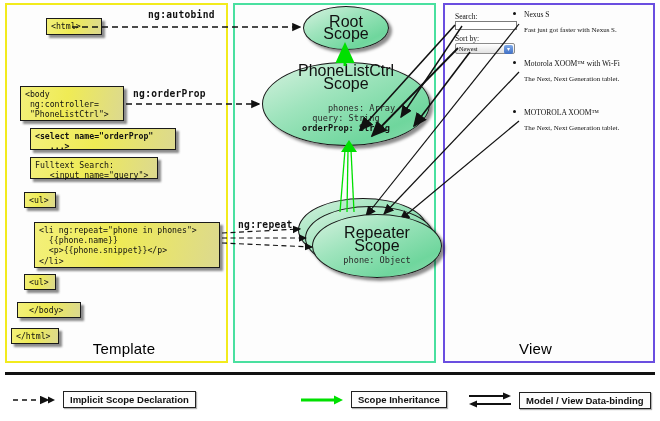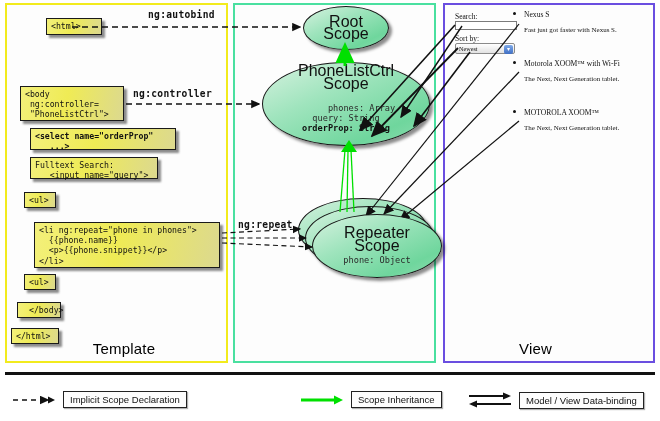--- a/index.html
+++ b/index.html
@@ -193,7 +193,7 @@
   <div class="codebox" id="box-htmlend">&lt;/html&gt;</div>
 
   <div class="edge-label" id="lbl-autobind">ng:autobind</div>
-  <div class="edge-label" id="lbl-controller">ng:controller</div>
+  <div class="edge-label" id="lbl-controller">ng:orderProp</div>
   <div class="edge-label" id="lbl-repeat">ng:repeat</div>
 
   <div class="ellipse" id="ell-root">

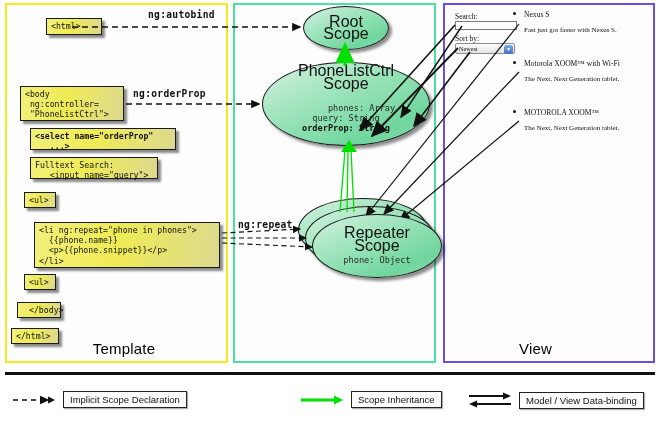--- a/index.html
+++ b/index.html
@@ -37,7 +37,7 @@
   #box-ul1     {left:24px; top:192px;width:32px;  height:16px;}
   #box-li      {left:34px; top:222px;width:186px; height:46px;}
   #box-ul2     {left:24px; top:274px;width:32px;  height:16px;}
-  #box-bodyend {left:17px; top:302px;width:44px;  height:16px;padding-left:11px;}
+  #box-bodyend {left:17px; top:302px;width:64px;  height:16px;padding-left:11px;}
   #box-htmlend {left:11px; top:328px;width:48px;  height:16px;}
 
   

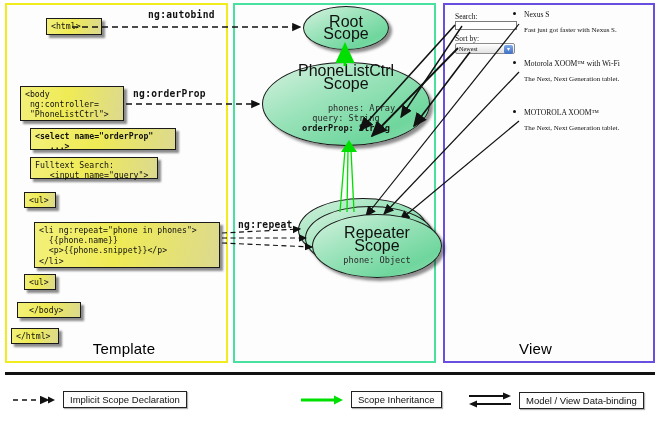--- a/index.html
+++ b/index.html
@@ -94,7 +94,7 @@
 
   
   #legend-rule{position:absolute;left:5px;top:372px;width:650px;height:2.5px;background:#111;}
-  .legend-item{position:absolute;top:391px;}
+  .legend-item{position:absolute;top:391px;font-weight:bold;}
   .legend-box{border:1.5px solid #222;background:#fdfdfd;font-size:9.5px;color:#111;
               padding:2px 6px;box-shadow:1px 1px 1px rgba(0,0,0,.3);display:inline-block;
               font-family:"Liberation Sans",sans-serif;}

